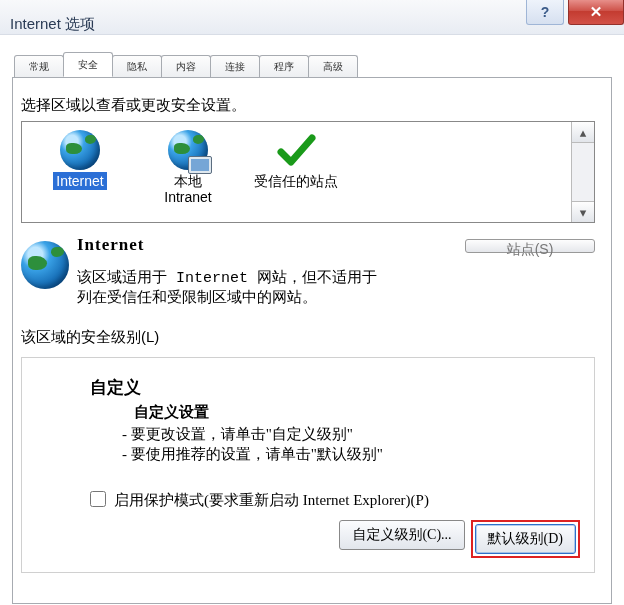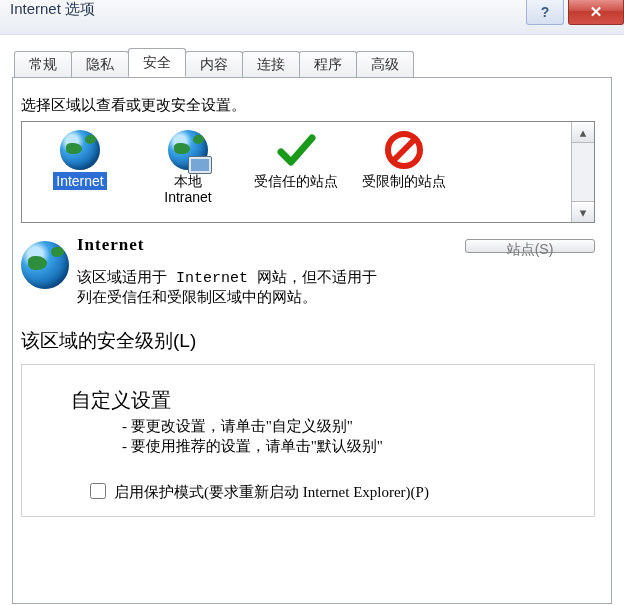--- a/index.html
+++ b/index.html
@@ -4,7 +4,7 @@
 <style>
   html,body{margin:0;padding:0;font-family:"Microsoft YaHei","SimSun",Tahoma,sans-serif;font-size:13px;background:#fff;}
   .window{width:624px;height:605px;background:#fff;box-sizing:border-box;position:relative;}
-  .titlebar{height:34px;background:linear-gradient(to bottom,#f8f9fb,#e8ecf3);border-bottom:1px solid #d8dde6;display:flex;align-items:flex-start;position:relative;}
+  .titlebar{height:34px;background:linear-gradient(to bottom,#f8f9fb,#e8ecf3);border-bottom:1px solid #d8dde6;display:flex;align-items:flex-end;position:relative;}
   .titlebar .title{padding-left:10px;color:#2a3b55;font-size:15px;}
   .titlebar .btns{position:absolute;right:0;top:0;display:flex;height:24px;}
   .titlebar .help{width:36px;height:24px;background:linear-gradient(to bottom,#eef3fb,#d6e0f0);border:1px solid #9fb5d6;border-top:none;border-radius:0 0 3px 3px;display:flex;align-items:center;justify-content:center;color:#3a5a88;font-weight:bold;font-size:14px;margin-right:4px;}

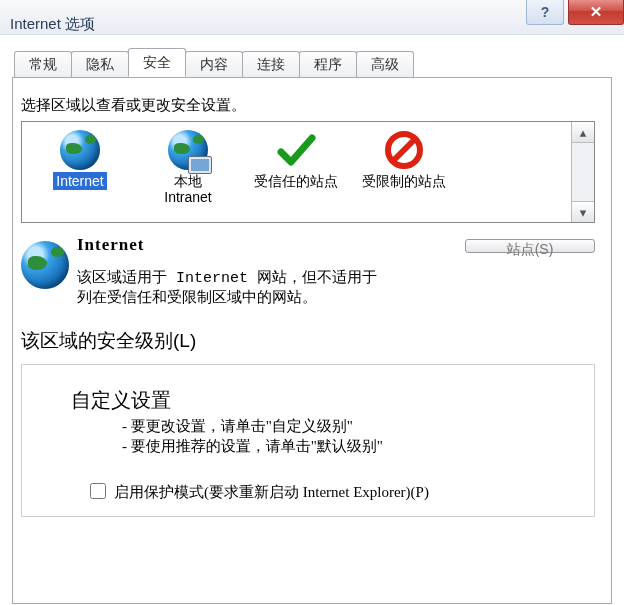--- a/index.html
+++ b/index.html
@@ -10,7 +10,7 @@
   .titlebar .help{width:36px;height:24px;background:linear-gradient(to bottom,#eef3fb,#d6e0f0);border:1px solid #9fb5d6;border-top:none;border-radius:0 0 3px 3px;display:flex;align-items:center;justify-content:center;color:#3a5a88;font-weight:bold;font-size:14px;margin-right:4px;}
   .titlebar .close{width:54px;height:24px;background:linear-gradient(to bottom,#e78f8a,#ce5249 45%,#c33b30 46%,#d25147);border:1px solid #93312b;border-top:none;border-radius:0 0 3px 3px;display:flex;align-items:center;justify-content:center;color:#fff;font-weight:bold;font-size:15px;}
   .tabs{display:flex;align-items:flex-end;padding:12px 0 0 14px;height:30px;}
-  .tab{padding:4px 14px 4px 14px;border:1px solid #a7abb1;border-bottom:none;background:linear-gradient(#fdfdfd,#eceef1);margin-right:-1px;font-size:14px;color:#333;border-radius:3px 3px 0 0;cursor:default;position:relative;top:1px;}
+  .tab{padding:4px 14px 4px 14px;border:1px solid #a7abb1;border-bottom:none;background:linear-gradient(#fdfdfd,#eceef1);margin-right:-1px;font-size:10px;color:#333;border-radius:3px 3px 0 0;cursor:default;position:relative;top:1px;}
   .tab.active{background:#fff;z-index:2;top:0;padding-top:5px;border-bottom:1px solid #fff;}
   .pane{border:1px solid #a7abb1;margin:0 12px 12px 12px;padding:14px 12px 12px 4px;box-sizing:border-box;height:calc(100% - 78px);position:relative;}
   .section-label{font-size:15px;margin:4px 4px 6px 4px;}

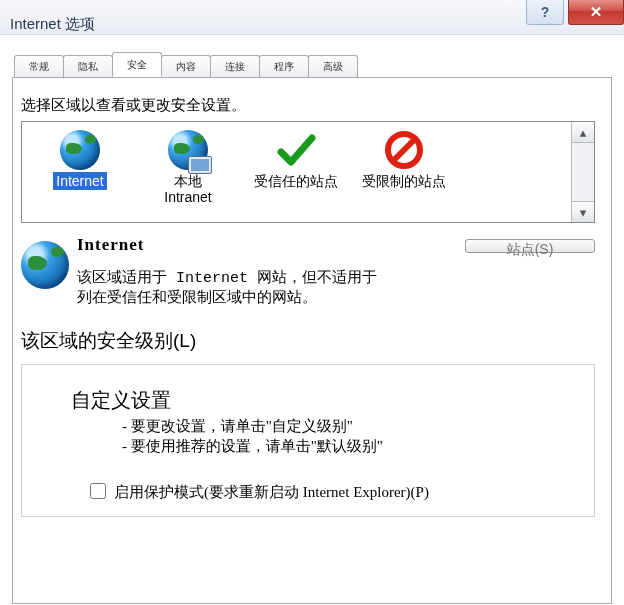--- a/index.html
+++ b/index.html
@@ -68,8 +68,8 @@
 
   <div class="tabs">
     <div class="tab">常规</div>
+    <div class="tab active">安全</div>
     <div class="tab">隐私</div>
-    <div class="tab active">安全</div>
     <div class="tab">内容</div>
     <div class="tab">连接</div>
     <div class="tab">程序</div>

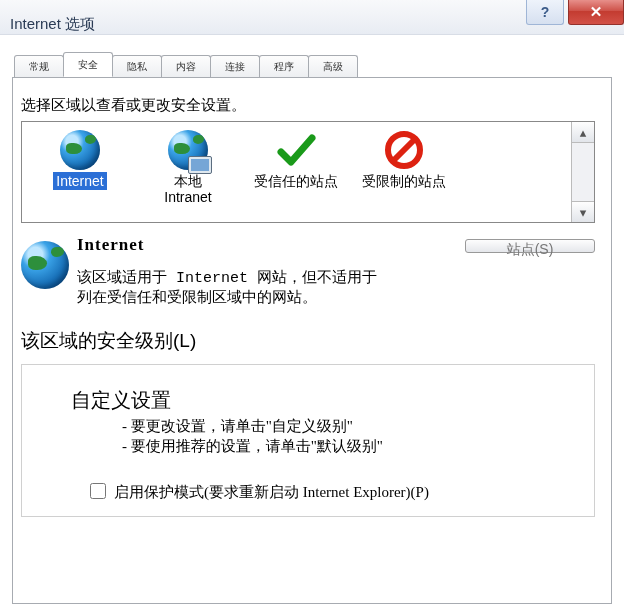--- a/index.html
+++ b/index.html
@@ -104,15 +104,6 @@
           </div>
           <span class="lbl">受信任的站点</span>
         </div>
-        <div class="zone">
-          <div class="icon ban">
-            <svg viewBox="0 0 40 40">
-                <circle cx="20" cy="20" r="16" fill="none" stroke="#d21" stroke-width="6"></circle>
-                <line x1="9" y1="31" x2="31" y2="9" stroke="#d21" stroke-width="6"></line>
-              </svg>
-          </div>
-          <span class="lbl">受限制的站点</span>
-        </div>
       </div>
       <div class="scroll">
         <div class="arr">▴</div>

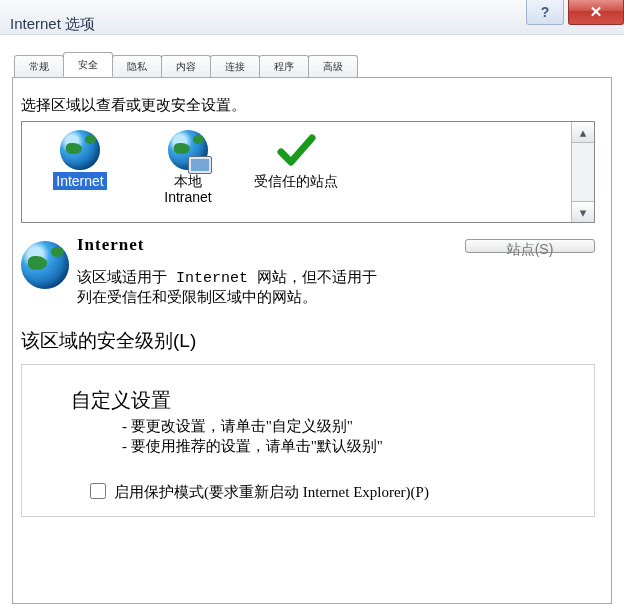--- a/index.html
+++ b/index.html
@@ -33,7 +33,7 @@
   .sitesbtn{width:130px;height:14px;border:1px solid #999;background:linear-gradient(#fdfdfd,#e5e7eb);border-radius:3px;font-size:14px;color:#777;margin-top:4px;}
 
   .group{margin:18px 4px 0 4px;}
-  .group .legend{font-size:19px;margin-bottom:10px;margin-top:12px;}
+  .group .legend{font-size:15px;margin-bottom:10px;margin-top:12px;}
   .level{border:1px solid #ccc;border-top:1px solid #ccc;padding:18px 14px 14px 14px;}
   .level .head{font-size:17px;font-weight:bold;font-family:SimSun,serif;margin-left:54px;}
   .level .sub{font-size:20px;margin:4px 0 2px 35px;font-family:SimSun,serif;}

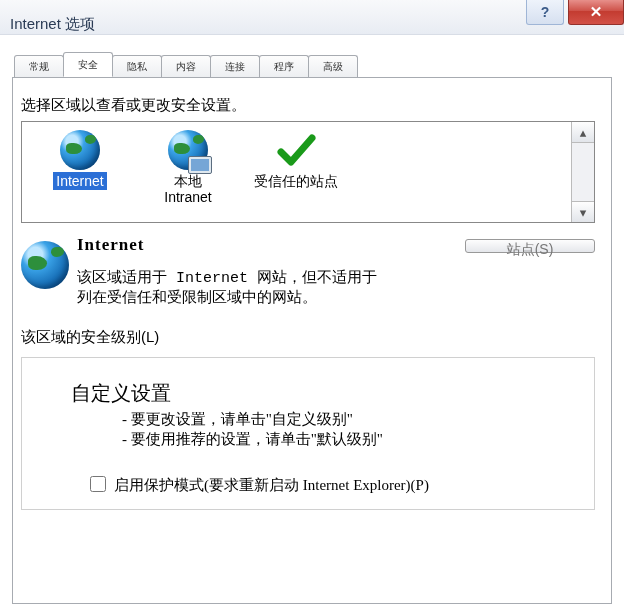--- a/index.html
+++ b/index.html
@@ -126,6 +126,7 @@
     <div class="group">
       <div class="legend">该区域的安全级别(L)</div>
       <div class="level" style="border:1px solid #d0d0d0;">
+        <div class="head">自定义</div>
         <div class="sub">自定义设置</div>
         <div class="bullet">- 要更改设置，请单击"自定义级别"</div>
         <div class="bullet">- 要使用推荐的设置，请单击"默认级别"</div>

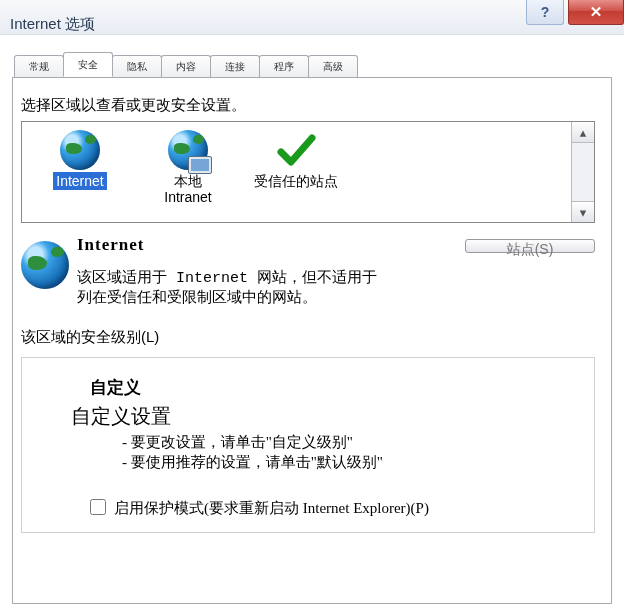--- a/index.html
+++ b/index.html
@@ -36,7 +36,7 @@
   .group .legend{font-size:15px;margin-bottom:10px;margin-top:12px;}
   .level{border:1px solid #ccc;border-top:1px solid #ccc;padding:18px 14px 14px 14px;}
   .level .head{font-size:17px;font-weight:bold;font-family:SimSun,serif;margin-left:54px;}
-  .level .sub{font-size:20px;margin:4px 0 2px 35px;font-family:SimSun,serif;}
+  .level .sub{font-size:15px;margin:4px 0 2px 98px;font-family:SimSun,serif;font-weight:bold;}
   .level .bullet{font-size:15px;margin-left:86px;font-family:SimSun,serif;line-height:1.35;}
   .protect{margin:24px 0 0 50px;display:flex;align-items:flex-end;font-size:15px;font-family:SimSun,serif;}
   .protect input{width:16px;height:16px;margin-right:8px;}

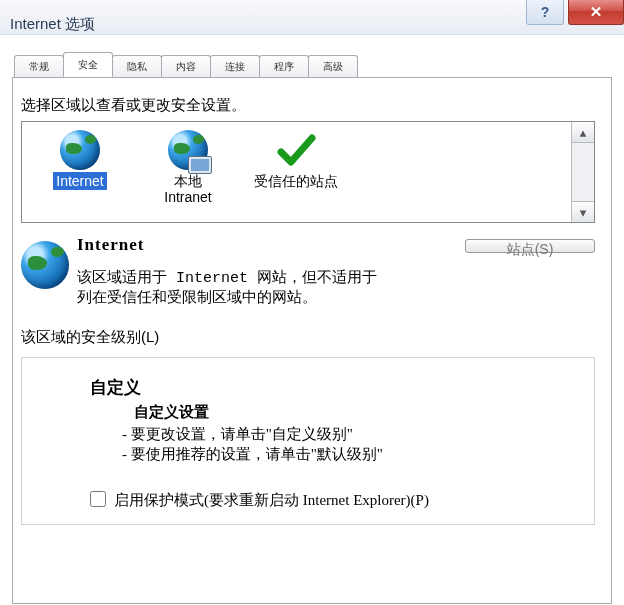--- a/index.html
+++ b/index.html
@@ -136,6 +136,12 @@
           <span>启用保护模式(要求重新启动 Internet Explorer)(P)</span>
         </label>
 
+        <div class="btnrow">
+          <button class="btn">自定义级别(C)...</button>
+          <span class="redbox">
+            <button class="btn hl">默认级别(D)</button>
+          </span>
+        </div>
       </div>
     </div>
 

